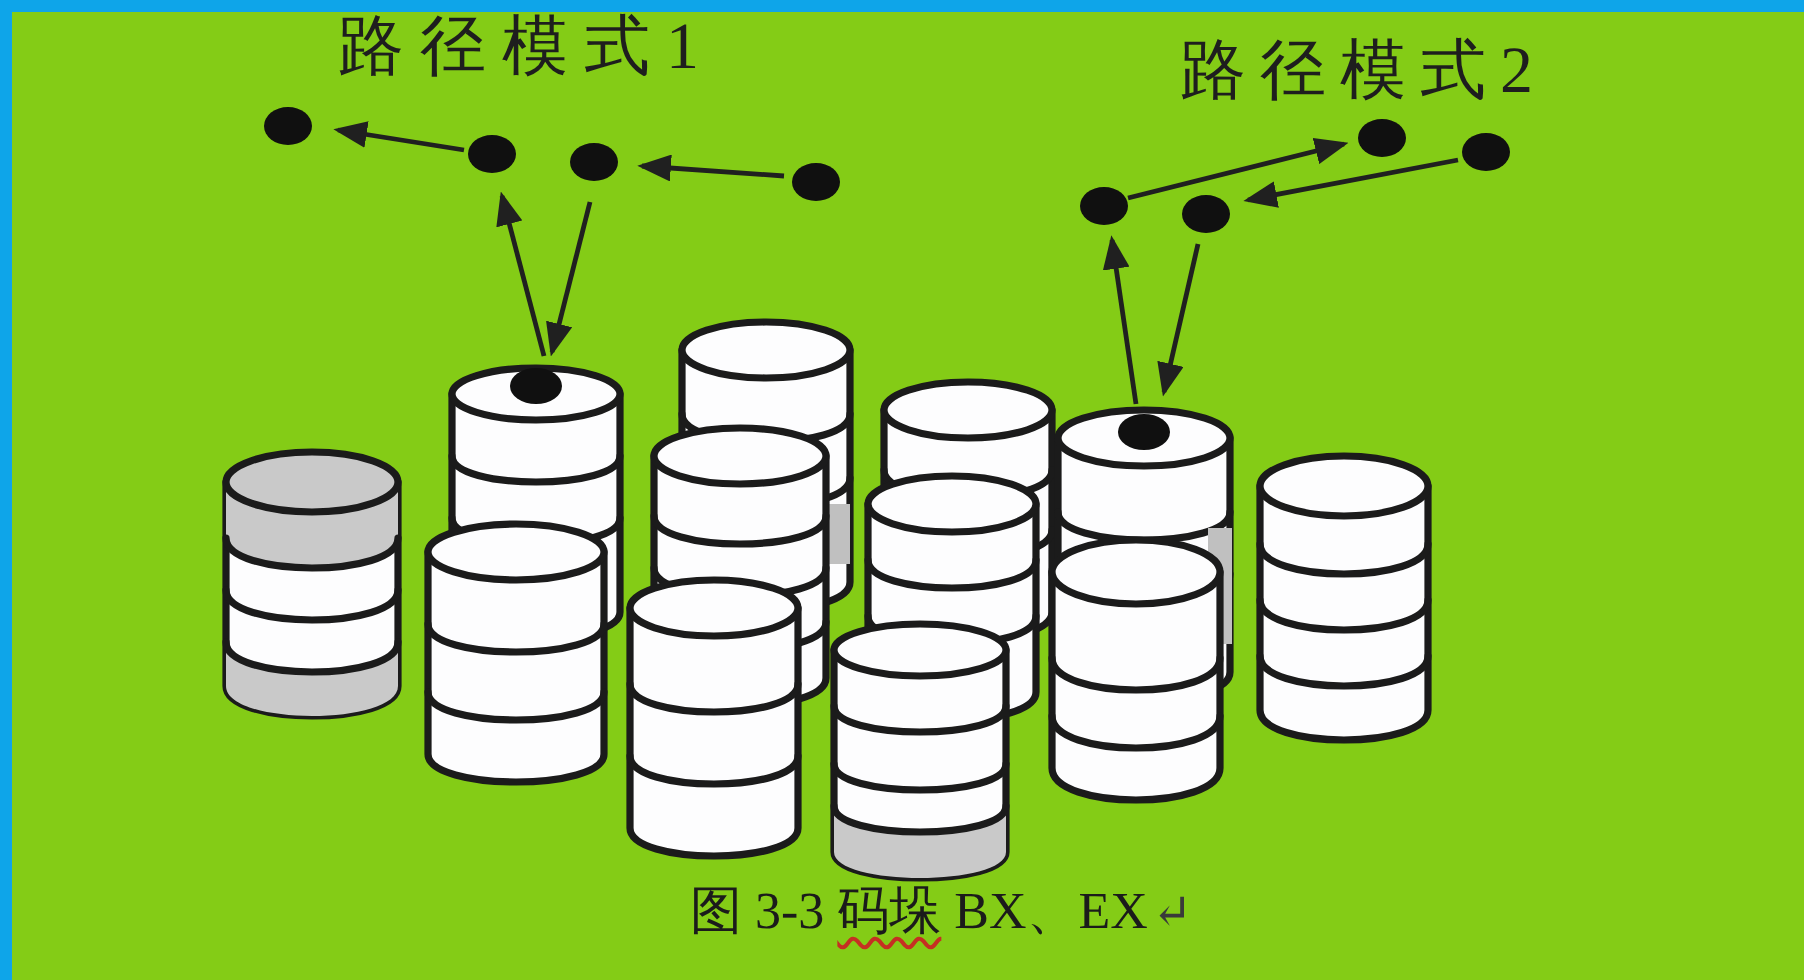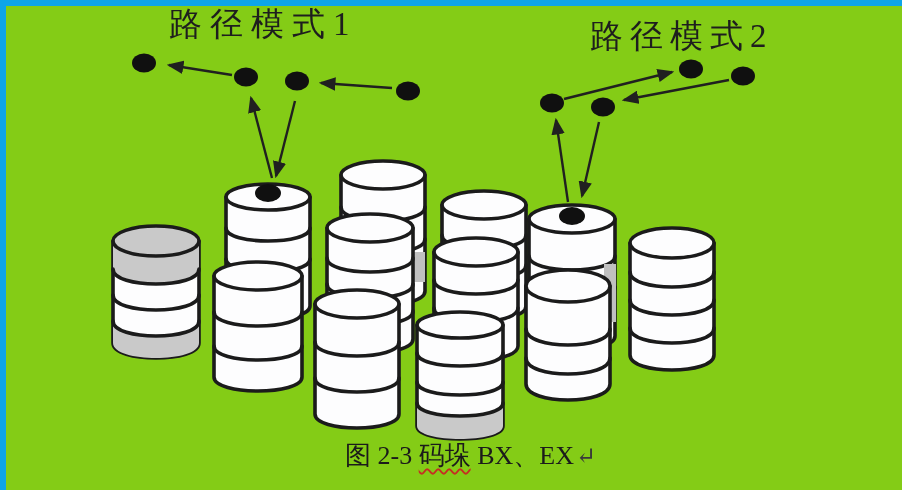--- a/index.html
+++ b/index.html
@@ -168,7 +168,7 @@
   <div class="mode-label label-mode2">路径模式2</div>
 
   <div class="caption">
-    <span>图 2-3 </span><span class="wavy">码垛</span><span> BX、EX</span><span class="ret">↵</span>
+    <span>图 3-3 </span><span class="wavy">码垛</span><span> BX、EX</span><span class="ret">↵</span>
   </div>
 
 </div>

